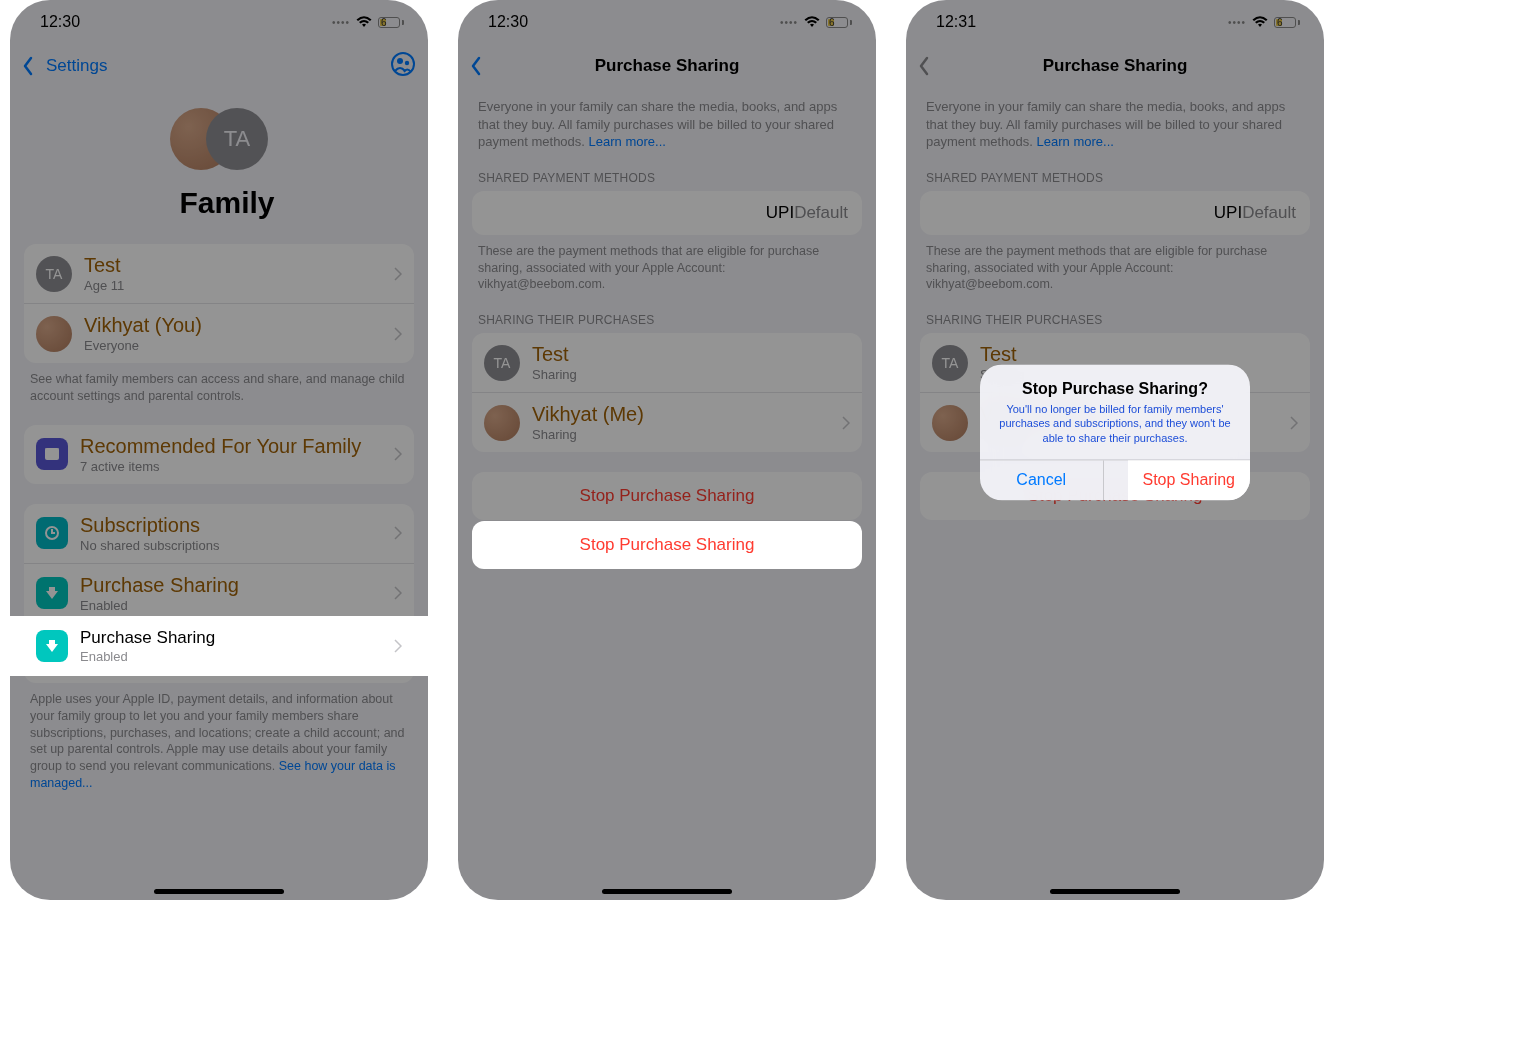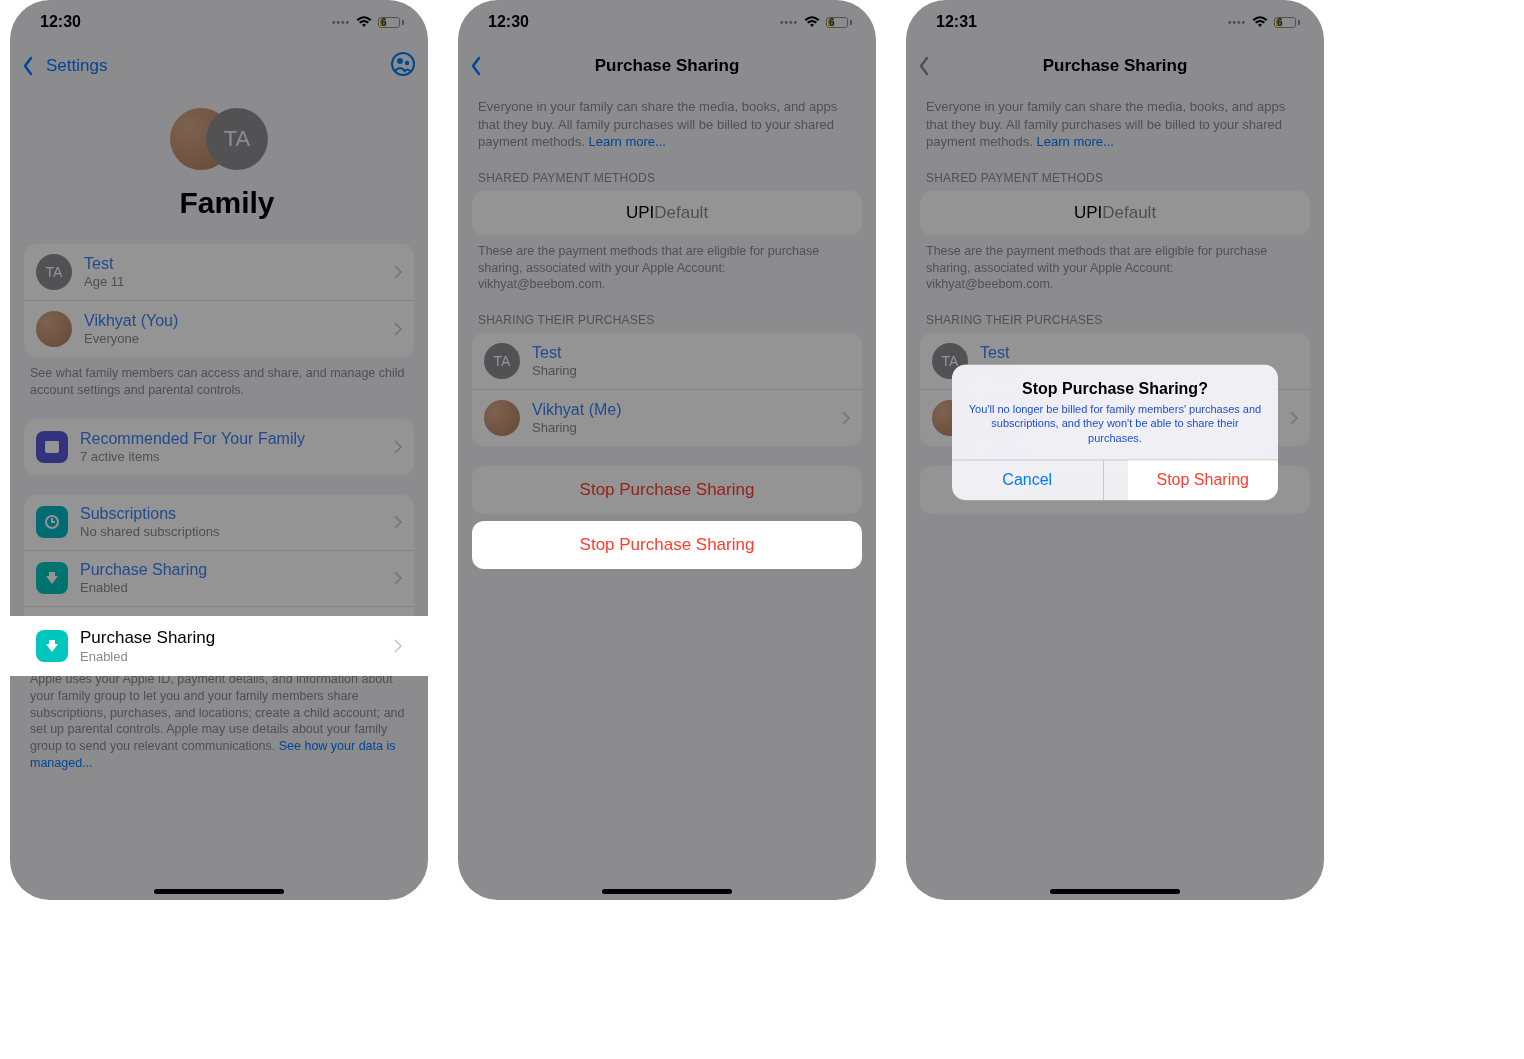--- a/index.html
+++ b/index.html
@@ -38,7 +38,7 @@
     justify-content: space-between;
     padding: 0 24px 0 30px;
     font-size: 16px;
-    font-weight: 700;
+    font-weight: 400;
     color: #000;
   }
   .status-right { display: flex; align-items: center; gap: 6px; font-size: 14px; }

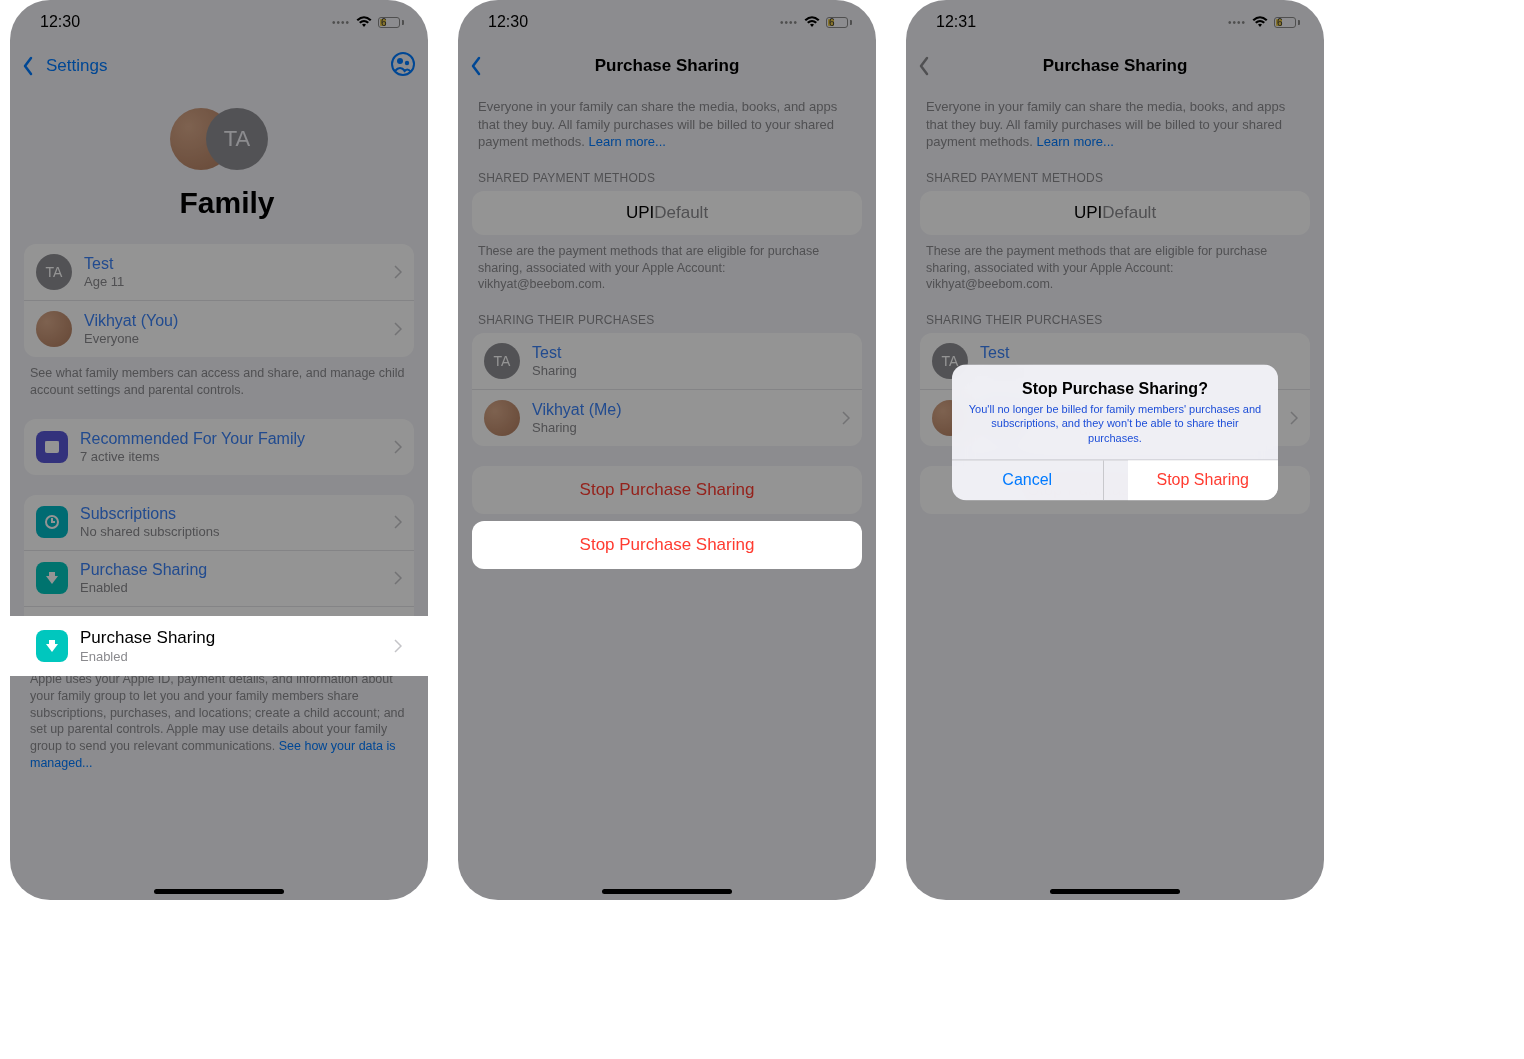--- a/index.html
+++ b/index.html
@@ -108,7 +108,7 @@
   .intro { font-size:13px; color:#8a8a8e; padding: 10px 6px 0; line-height:1.35;}
   .intro .link { color:#007aff; }
 
-  .single-cell { display:flex; align-items:center; justify-content:center; padding:12px 14px; }
+  .single-cell { display:flex; align-items:center; justify-content:flex-end; padding:12px 14px; }
   .single-cell .left { font-size:17px; color:#000; }
   .single-cell .right { font-size:17px; color:#8a8a8e; }
 

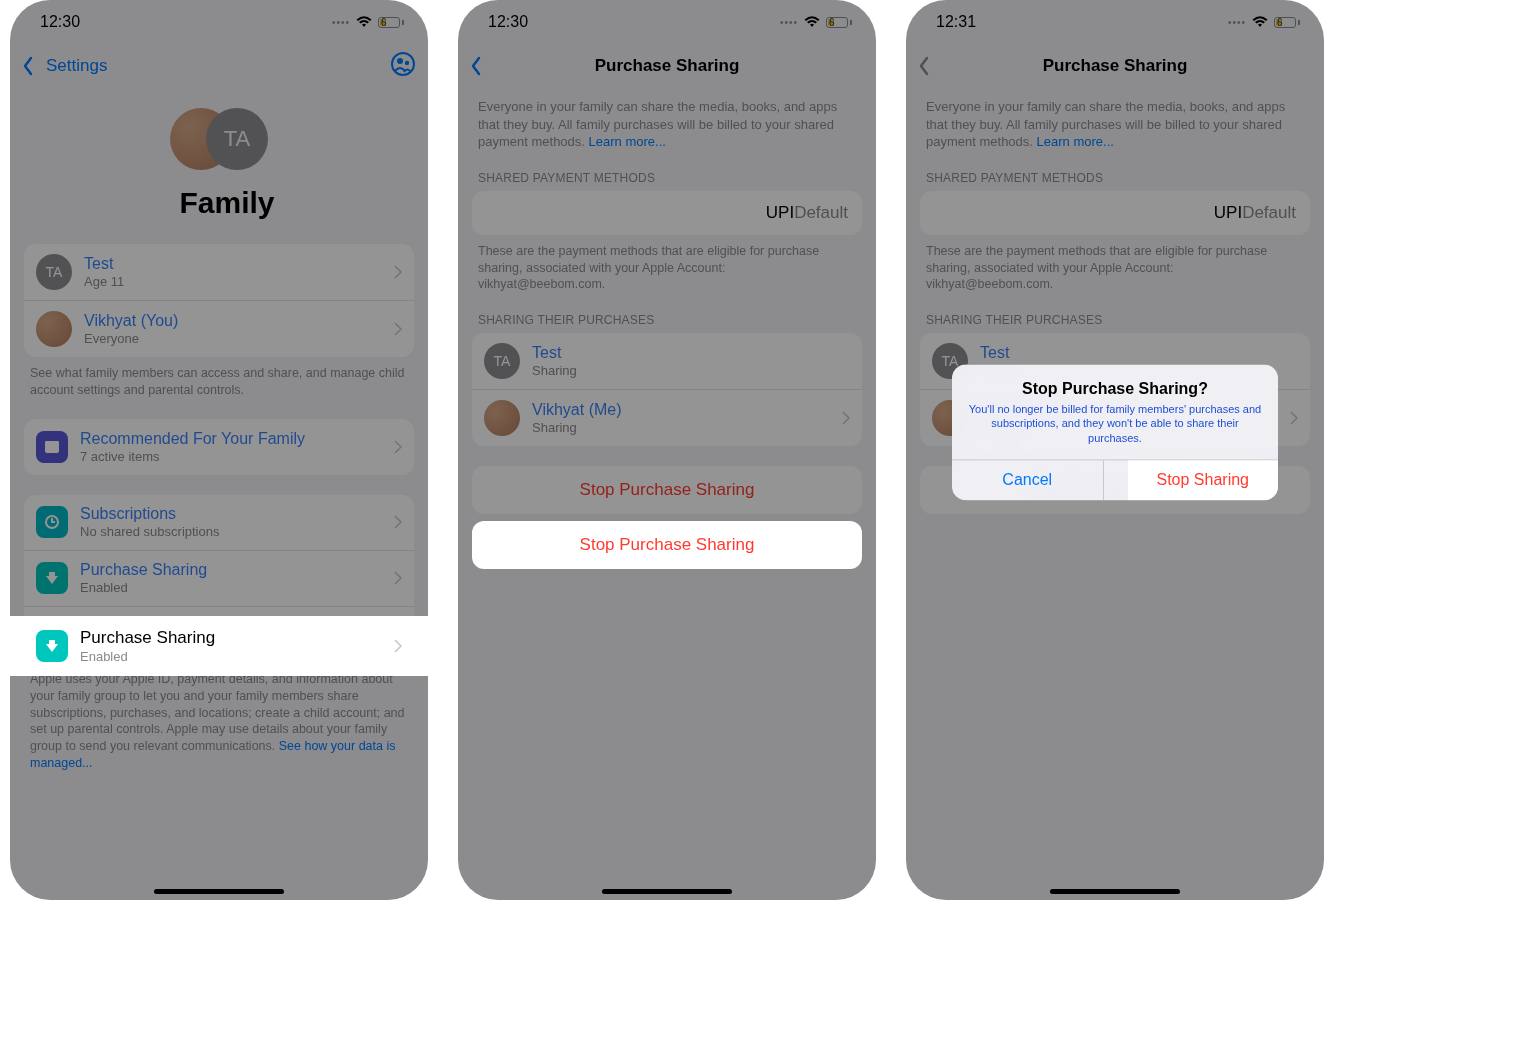--- a/index.html
+++ b/index.html
@@ -97,7 +97,7 @@
     display:flex; align-items:center; justify-content:center; font-size:14px; color:#fff;
   }
   .cell .labels { flex:1; min-width:0; }
-  .cell .primary { font-size:16px; color:#3b82f6; }
+  .cell .primary { font-size:20px; color:#a16207; }
   .cell .secondary { font-size:13px; color:#8a8a8e; margin-top:1px;}
   .chev-right { width:8px; height:14px; margin-left:10px; flex-shrink:0; }
   .chev-right path { stroke:#c4c4c8; }

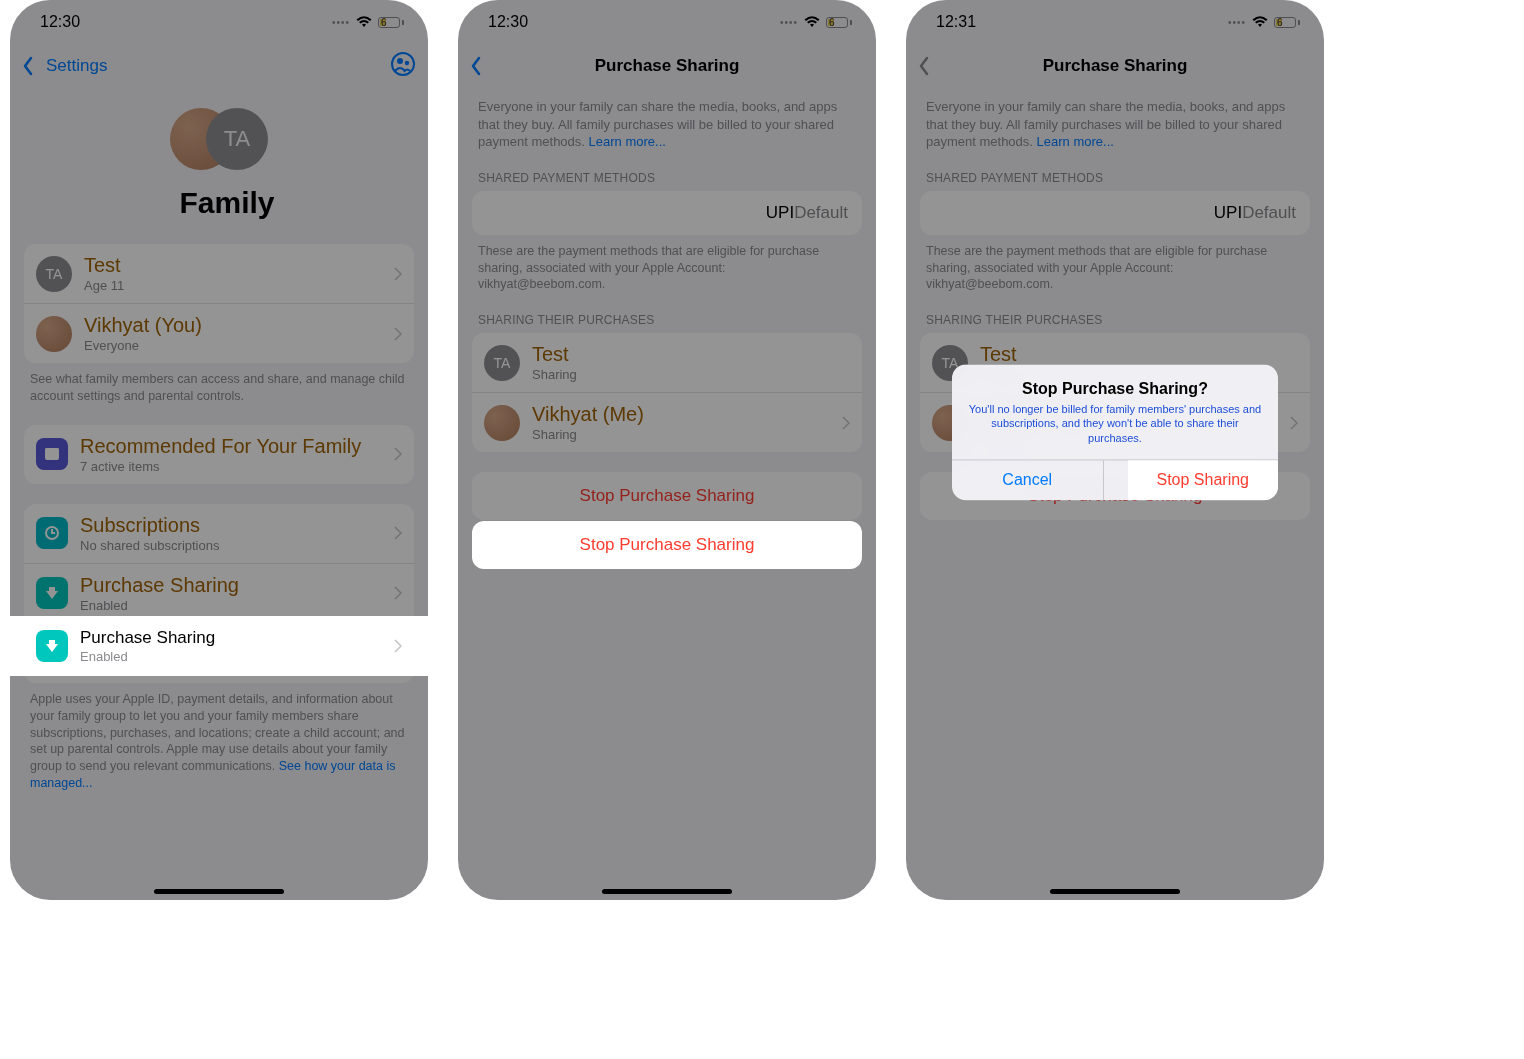--- a/index.html
+++ b/index.html
@@ -132,7 +132,7 @@
   
   .alert {
     position:absolute; z-index:10; left:50%; top:42%; transform:translate(-50%,-10%);
-    width:326px; background:rgba(242,242,247,0.97); border-radius:14px;
+    width:270px; background:rgba(242,242,247,0.97); border-radius:22px;
     backdrop-filter: blur(10px);
     overflow:hidden;
   }

